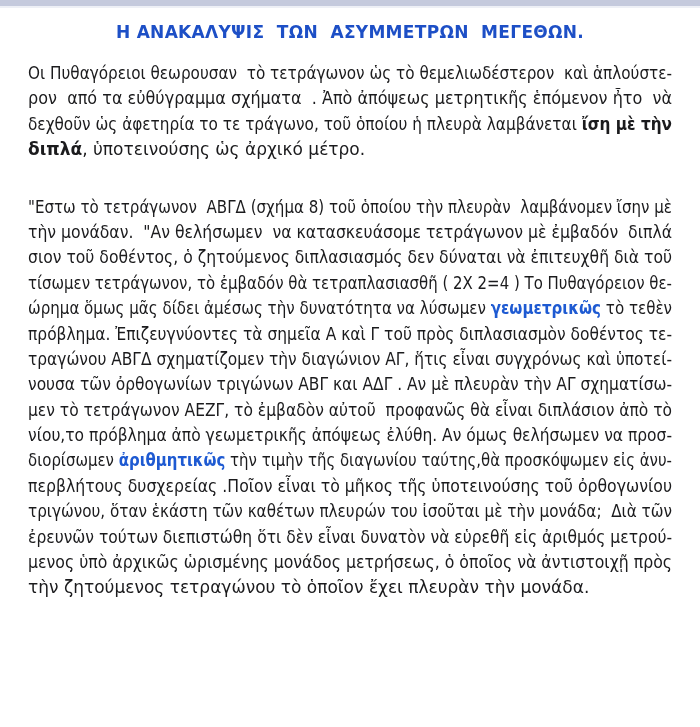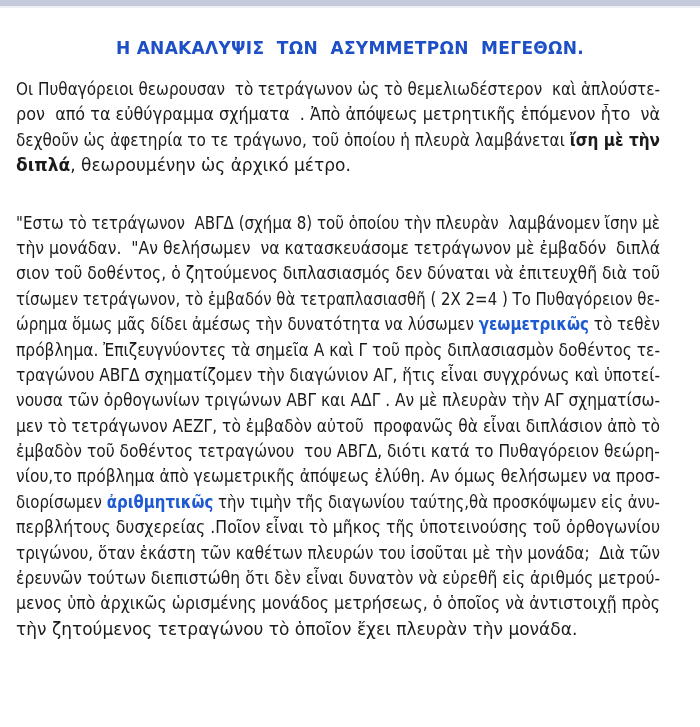--- a/index.html
+++ b/index.html
@@ -23,7 +23,7 @@
     border-bottom: 2px solid #eef0f6;
   }
   .title {
-    margin-top: 30px;
+    margin-top: 14px;
     text-align: center;
     font-weight: 700;
     font-size: 17px;

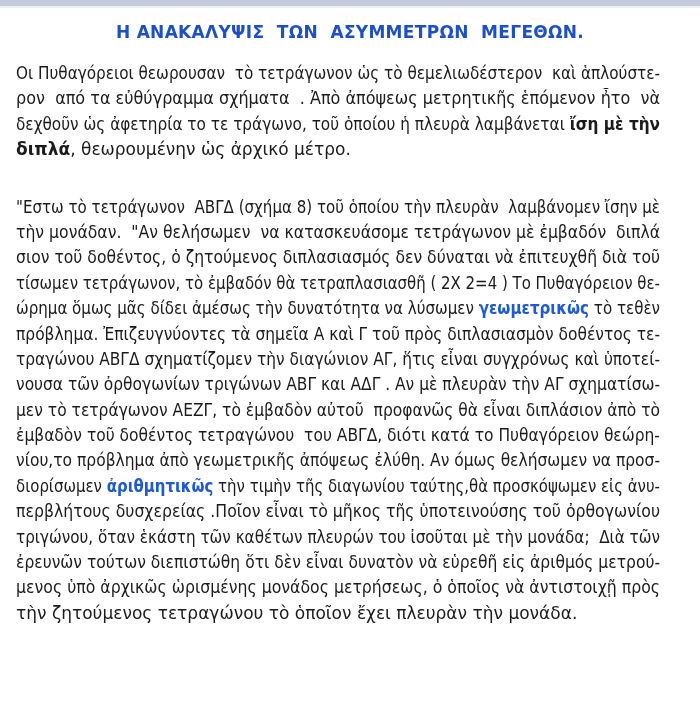--- a/index.html
+++ b/index.html
@@ -32,7 +32,7 @@
     white-space: pre;
   }
   .doc-body {
-    padding: 0 16px;
+    padding: 0 28px;
   }
   .paragraph { margin-top: 19px; }
   .paragraph + .paragraph { margin-top: 32px; }

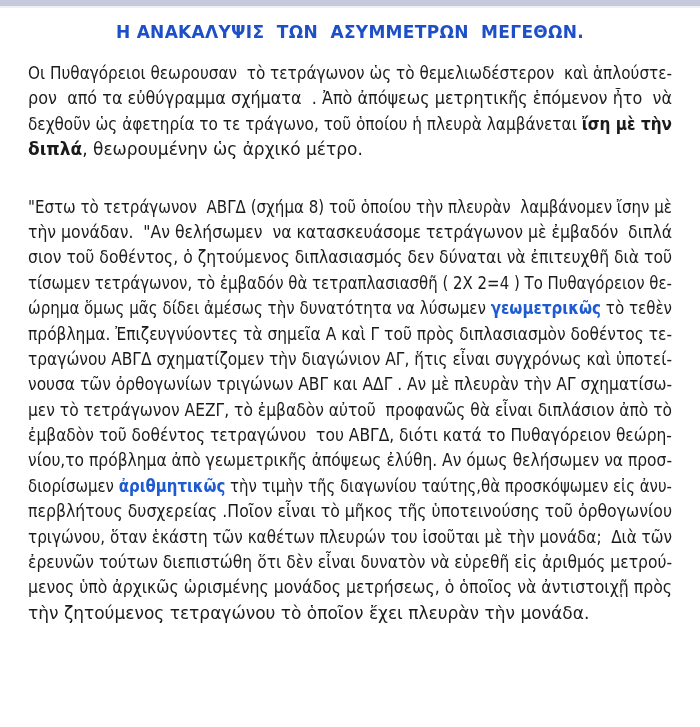--- a/index.html
+++ b/index.html
@@ -63,7 +63,7 @@
       <div class="text-line"><span class="line-inner" style="transform: scaleX(0.8976);"><span>Οι Πυθαγόρειοι θεωρουσαν  τὸ τετράγωνον ὡς τὸ θεμελιωδέστερον  καὶ ἁπλούστε-</span></span></div>
       <div class="text-line"><span class="line-inner" style="transform: scaleX(0.9434);"><span>ρον  από τα εὐθύγραμμα σχήματα  . Ἀπὸ ἀπόψεως μετρητικῆς ἑπόμενον ἦτο  νὰ</span></span></div>
       <div class="text-line"><span class="line-inner" style="transform: scaleX(0.9002);"><span>δεχθοῦν ὡς ἀφετηρία το τε τράγωνο, τοῦ ὁποίου ἡ πλευρὰ λαμβάνεται </span><span class="seg-bold">ἴση μὲ τὴν</span></span></div>
-      <div class="text-line"><span class="line-inner"><span class="seg-bold">διπλά</span><span>, θεωρουμένην ὡς ἀρχικό μέτρο.</span></span></div>
+      <div class="text-line"><span class="line-inner"><span class="seg-bold">διπλά</span><span>, ὑποτεινούσης ὡς ἀρχικό μέτρο.</span></span></div>
     </div>
     <div class="paragraph">
       <div class="text-line"><span class="line-inner" style="transform: scaleX(0.8865);"><span>"Εστω τὸ τετράγωνον  ΑΒΓΔ (σχήμα 8) τοῦ ὁποίου τὴν πλευρὰν  λαμβάνομεν ἴσην μὲ</span></span></div>

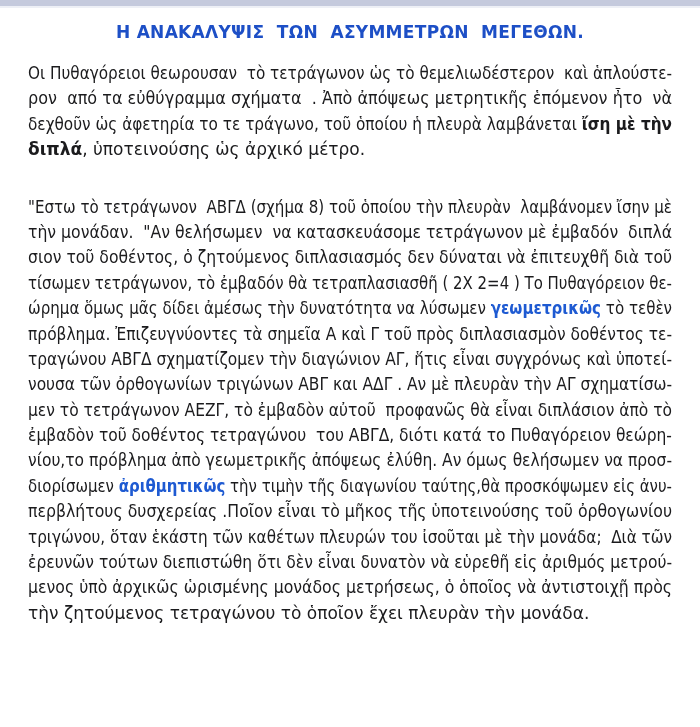--- a/index.html
+++ b/index.html
@@ -75,7 +75,6 @@
       <div class="text-line"><span class="line-inner" style="transform: scaleX(0.9079);"><span>τραγώνου ΑΒΓΔ σχηματίζομεν τὴν διαγώνιον ΑΓ, ἥτις εἶναι συγχρόνως καὶ ὑποτεί-</span></span></div>
       <div class="text-line"><span class="line-inner" style="transform: scaleX(0.9103);"><span>νουσα τῶν ὀρθογωνίων τριγώνων ΑΒΓ και ΑΔΓ . Αν μὲ πλευρὰν τὴν ΑΓ σχηματίσω-</span></span></div>
       <div class="text-line"><span class="line-inner" style="transform: scaleX(0.9119);"><span>μεν τὸ τετράγωνον ΑΕΖΓ, τὸ ἐμβαδὸν αὐτοῦ  προφανῶς θὰ εἶναι διπλάσιον ἀπὸ τὸ</span></span></div>
-      <div class="text-line"><span class="line-inner" style="transform: scaleX(0.9116);"><span>ἐμβαδὸν τοῦ δοθέντος τετραγώνου  του ΑΒΓΔ, διότι κατά το Πυθαγόρειον θεώρη-</span></span></div>
       <div class="text-line"><span class="line-inner" style="transform: scaleX(0.9119);"><span>νίου,το πρόβλημα ἀπὸ γεωμετρικῆς ἀπόψεως ἐλύθη. Αν όμως θελήσωμεν να προσ-</span></span></div>
       <div class="text-line"><span class="line-inner" style="transform: scaleX(0.8803);"><span>διορίσωμεν </span><span class="seg-accent">ἀριθμητικῶς</span><span> τὴν τιμὴν τῆς διαγωνίου ταύτης,θὰ προσκόψωμεν εἰς ἀνυ-</span></span></div>
       <div class="text-line"><span class="line-inner" style="transform: scaleX(0.9249);"><span>περβλήτους δυσχερείας .Ποῖον εἶναι τὸ μῆκος τῆς ὑποτεινούσης τοῦ ὀρθογωνίου</span></span></div>

